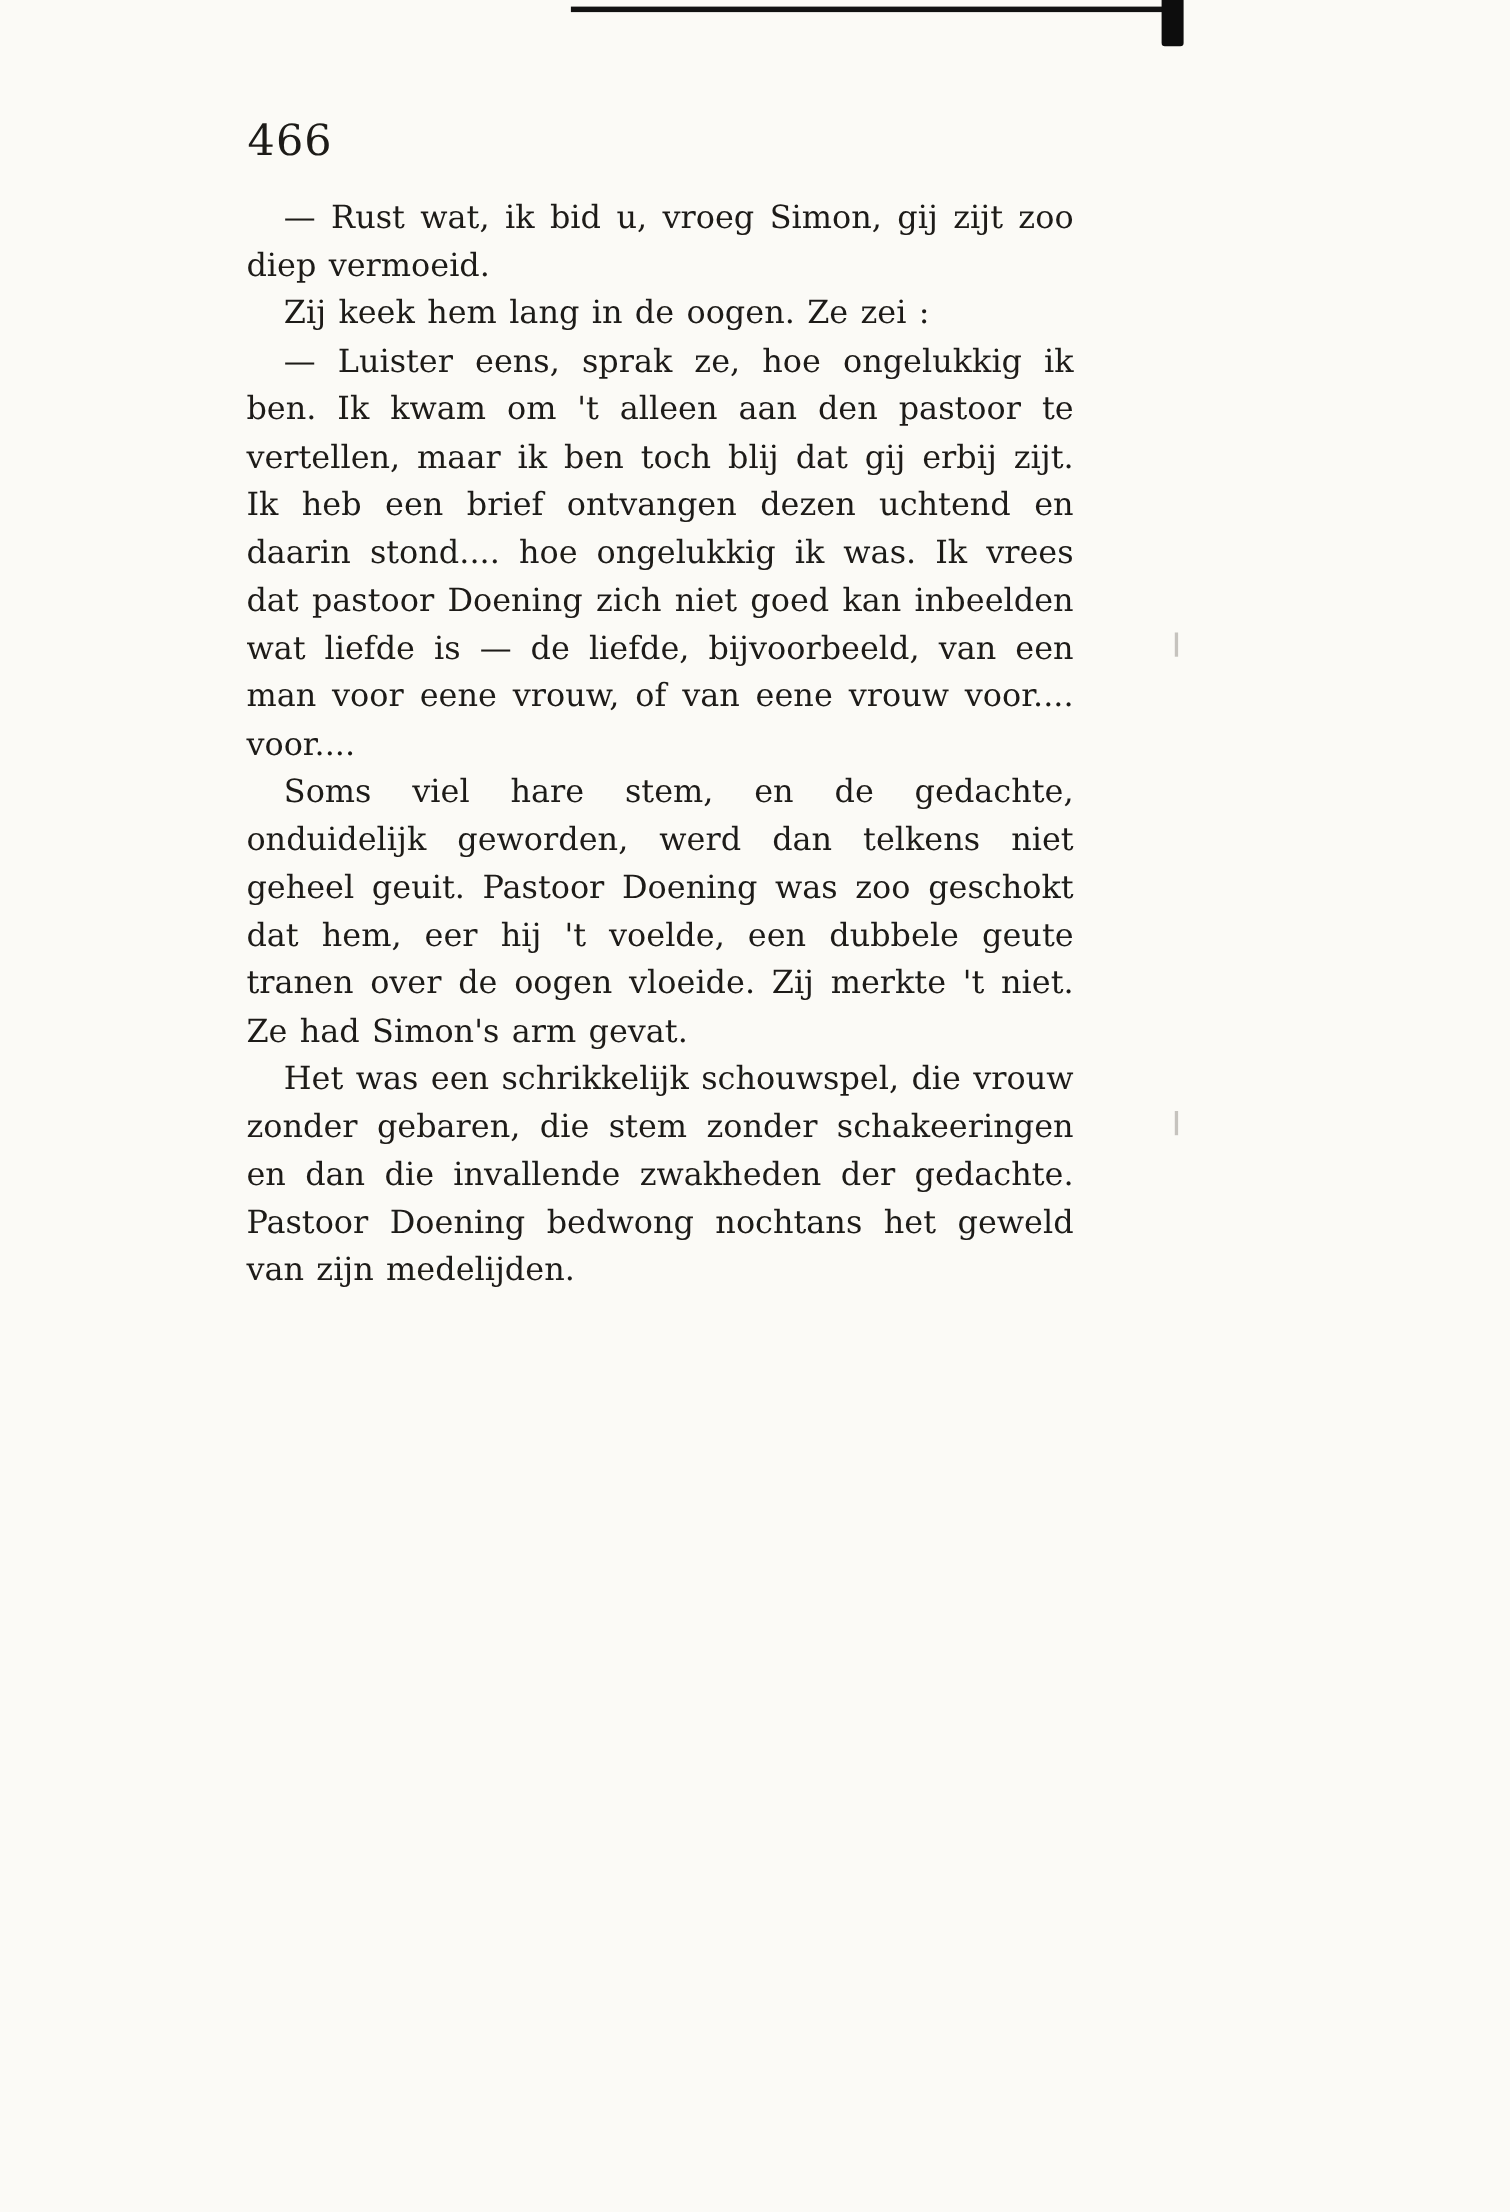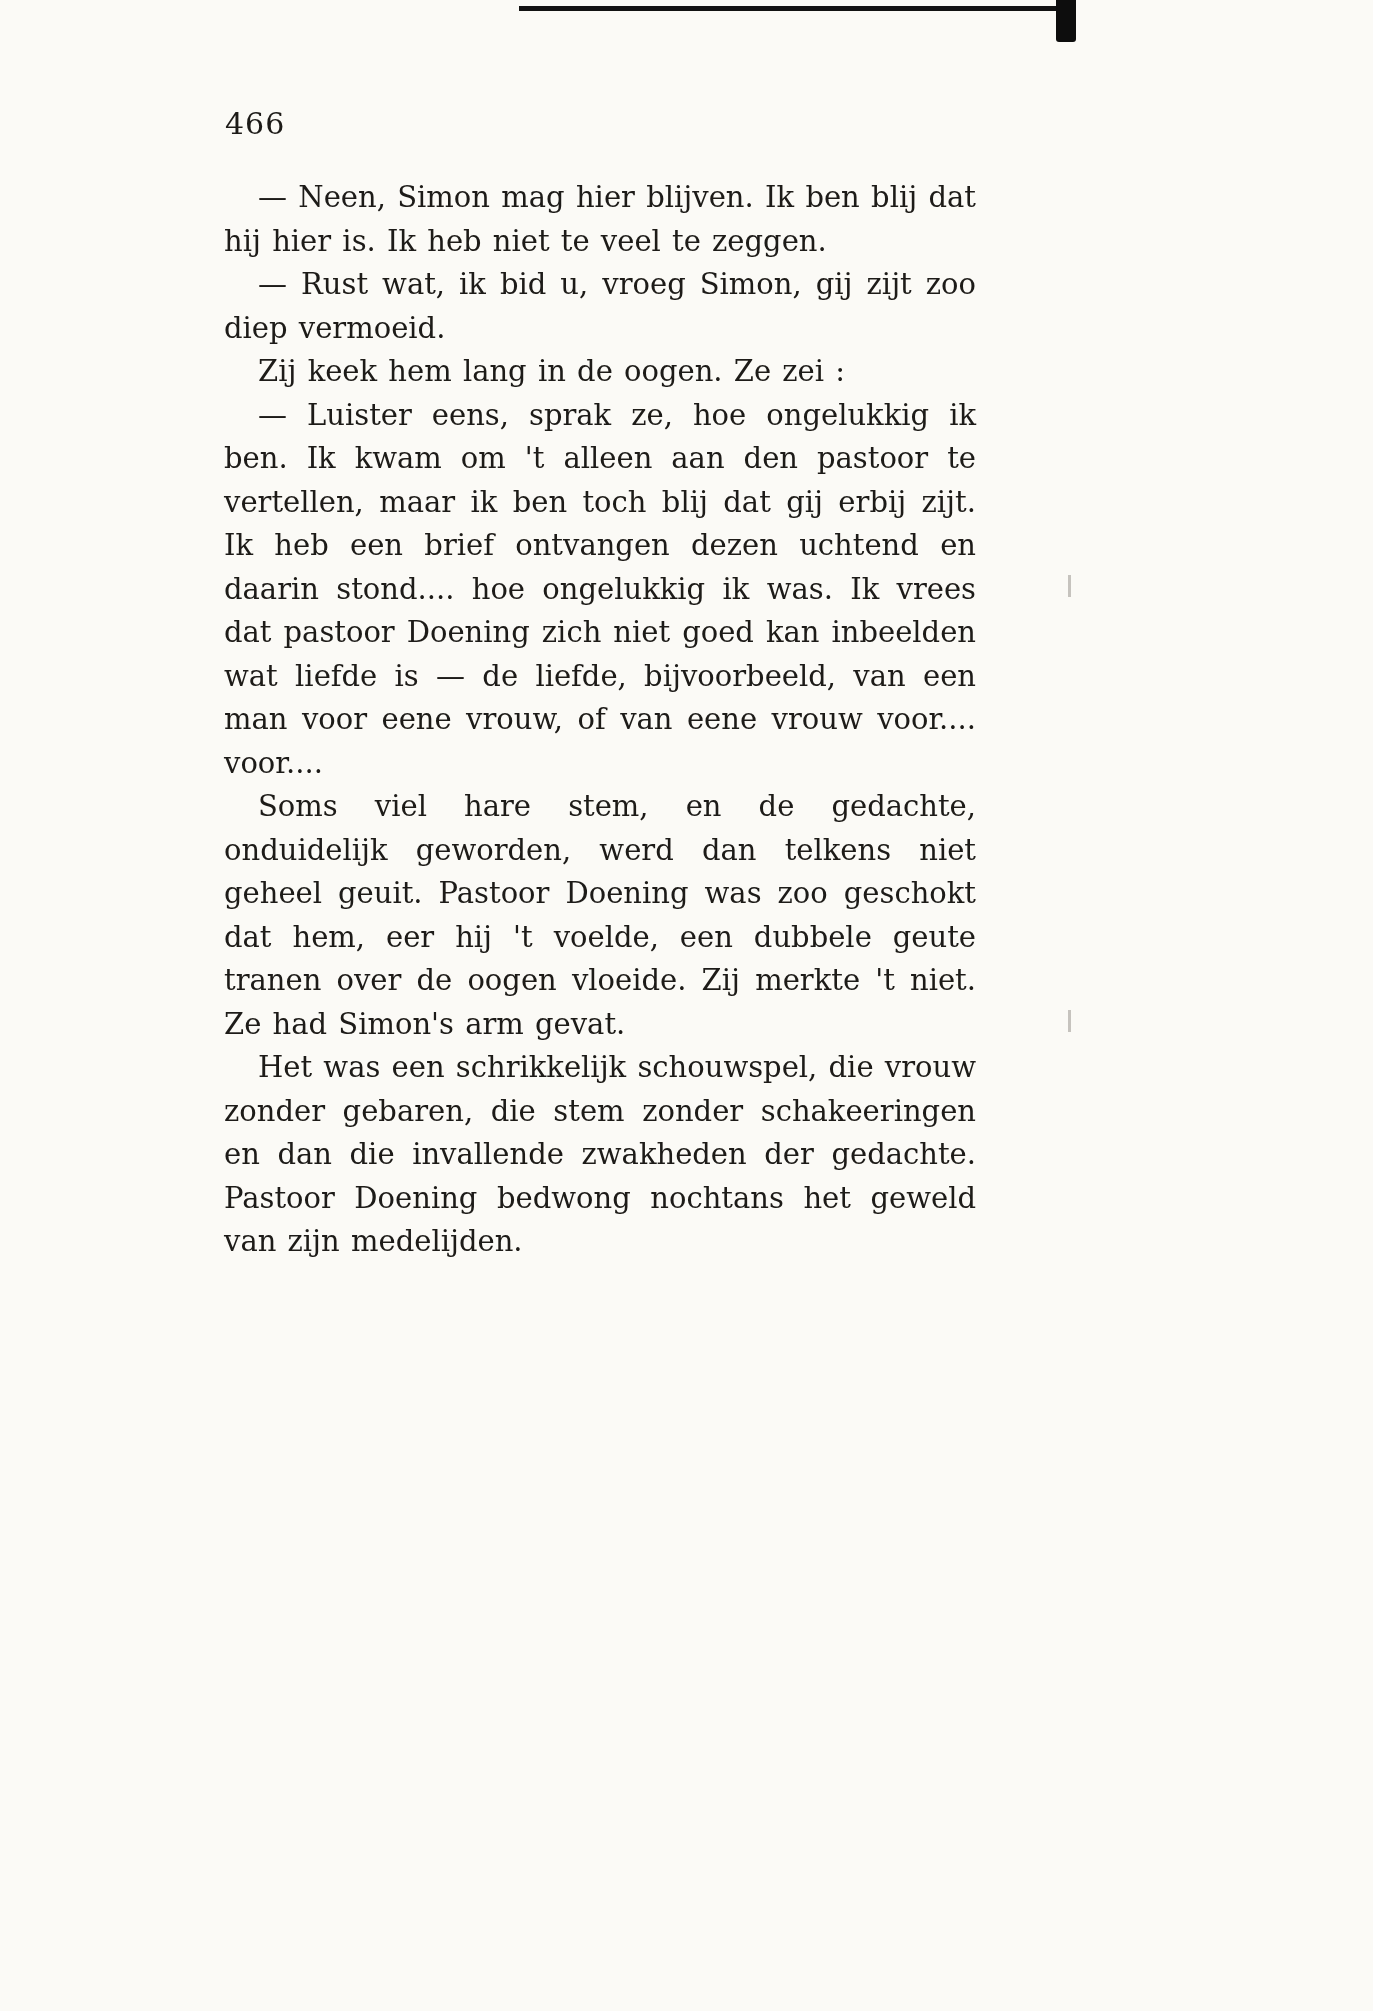--- a/index.html
+++ b/index.html
@@ -45,7 +45,7 @@
     position: absolute;
     top: 106px;
     left: 225px;
-    font-size: 30px;
+    font-size: 39px;
     letter-spacing: 1px;
   }
   .text-block {

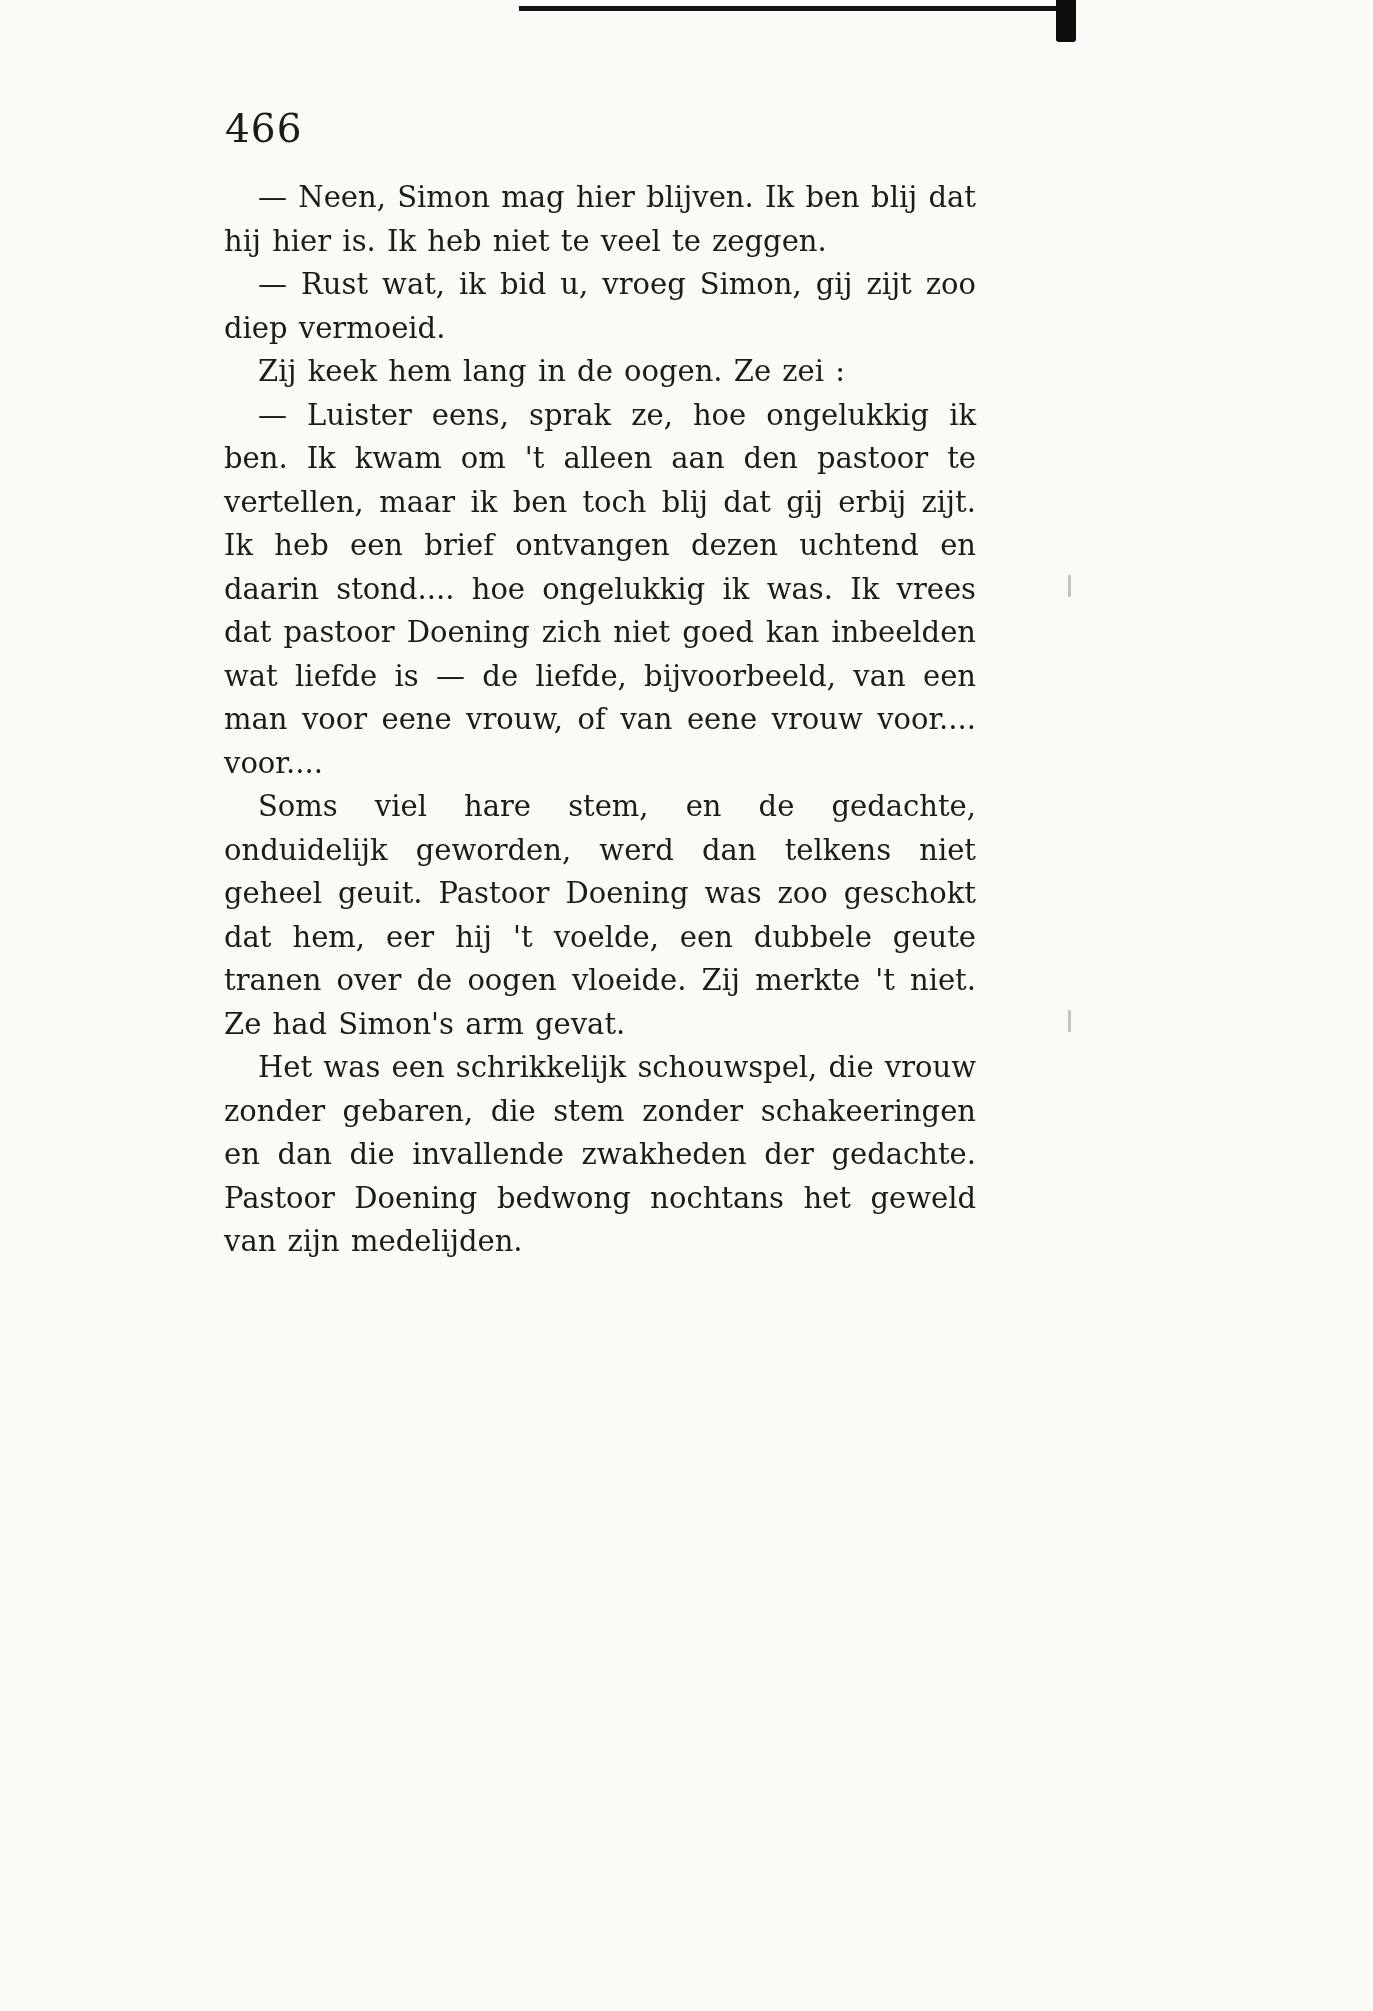--- a/index.html
+++ b/index.html
@@ -75,7 +75,6 @@
 <div class="page-number">466</div>
 
 <div class="text-block">
-    <p>— Neen, Simon mag hier blijven. Ik ben blij dat hij hier is. Ik heb niet te veel te zeggen.</p>
     <p>— Rust wat, ik bid u, vroeg Simon, gij zijt zoo diep vermoeid.</p>
     <p>Zij keek hem lang in de oogen. Ze zei :</p>
     <p>— Luister eens, sprak ze, hoe ongelukkig ik ben. Ik kwam om 't alleen aan den pastoor te vertellen, maar ik ben toch blij dat gij erbij zijt. Ik heb een brief ontvangen dezen uchtend en daarin stond.... hoe ongelukkig ik was. Ik vrees dat pastoor Doening zich niet goed kan inbeelden wat liefde is — de liefde, bijvoorbeeld, van een man voor eene vrouw, of van eene vrouw voor.... voor....</p>

